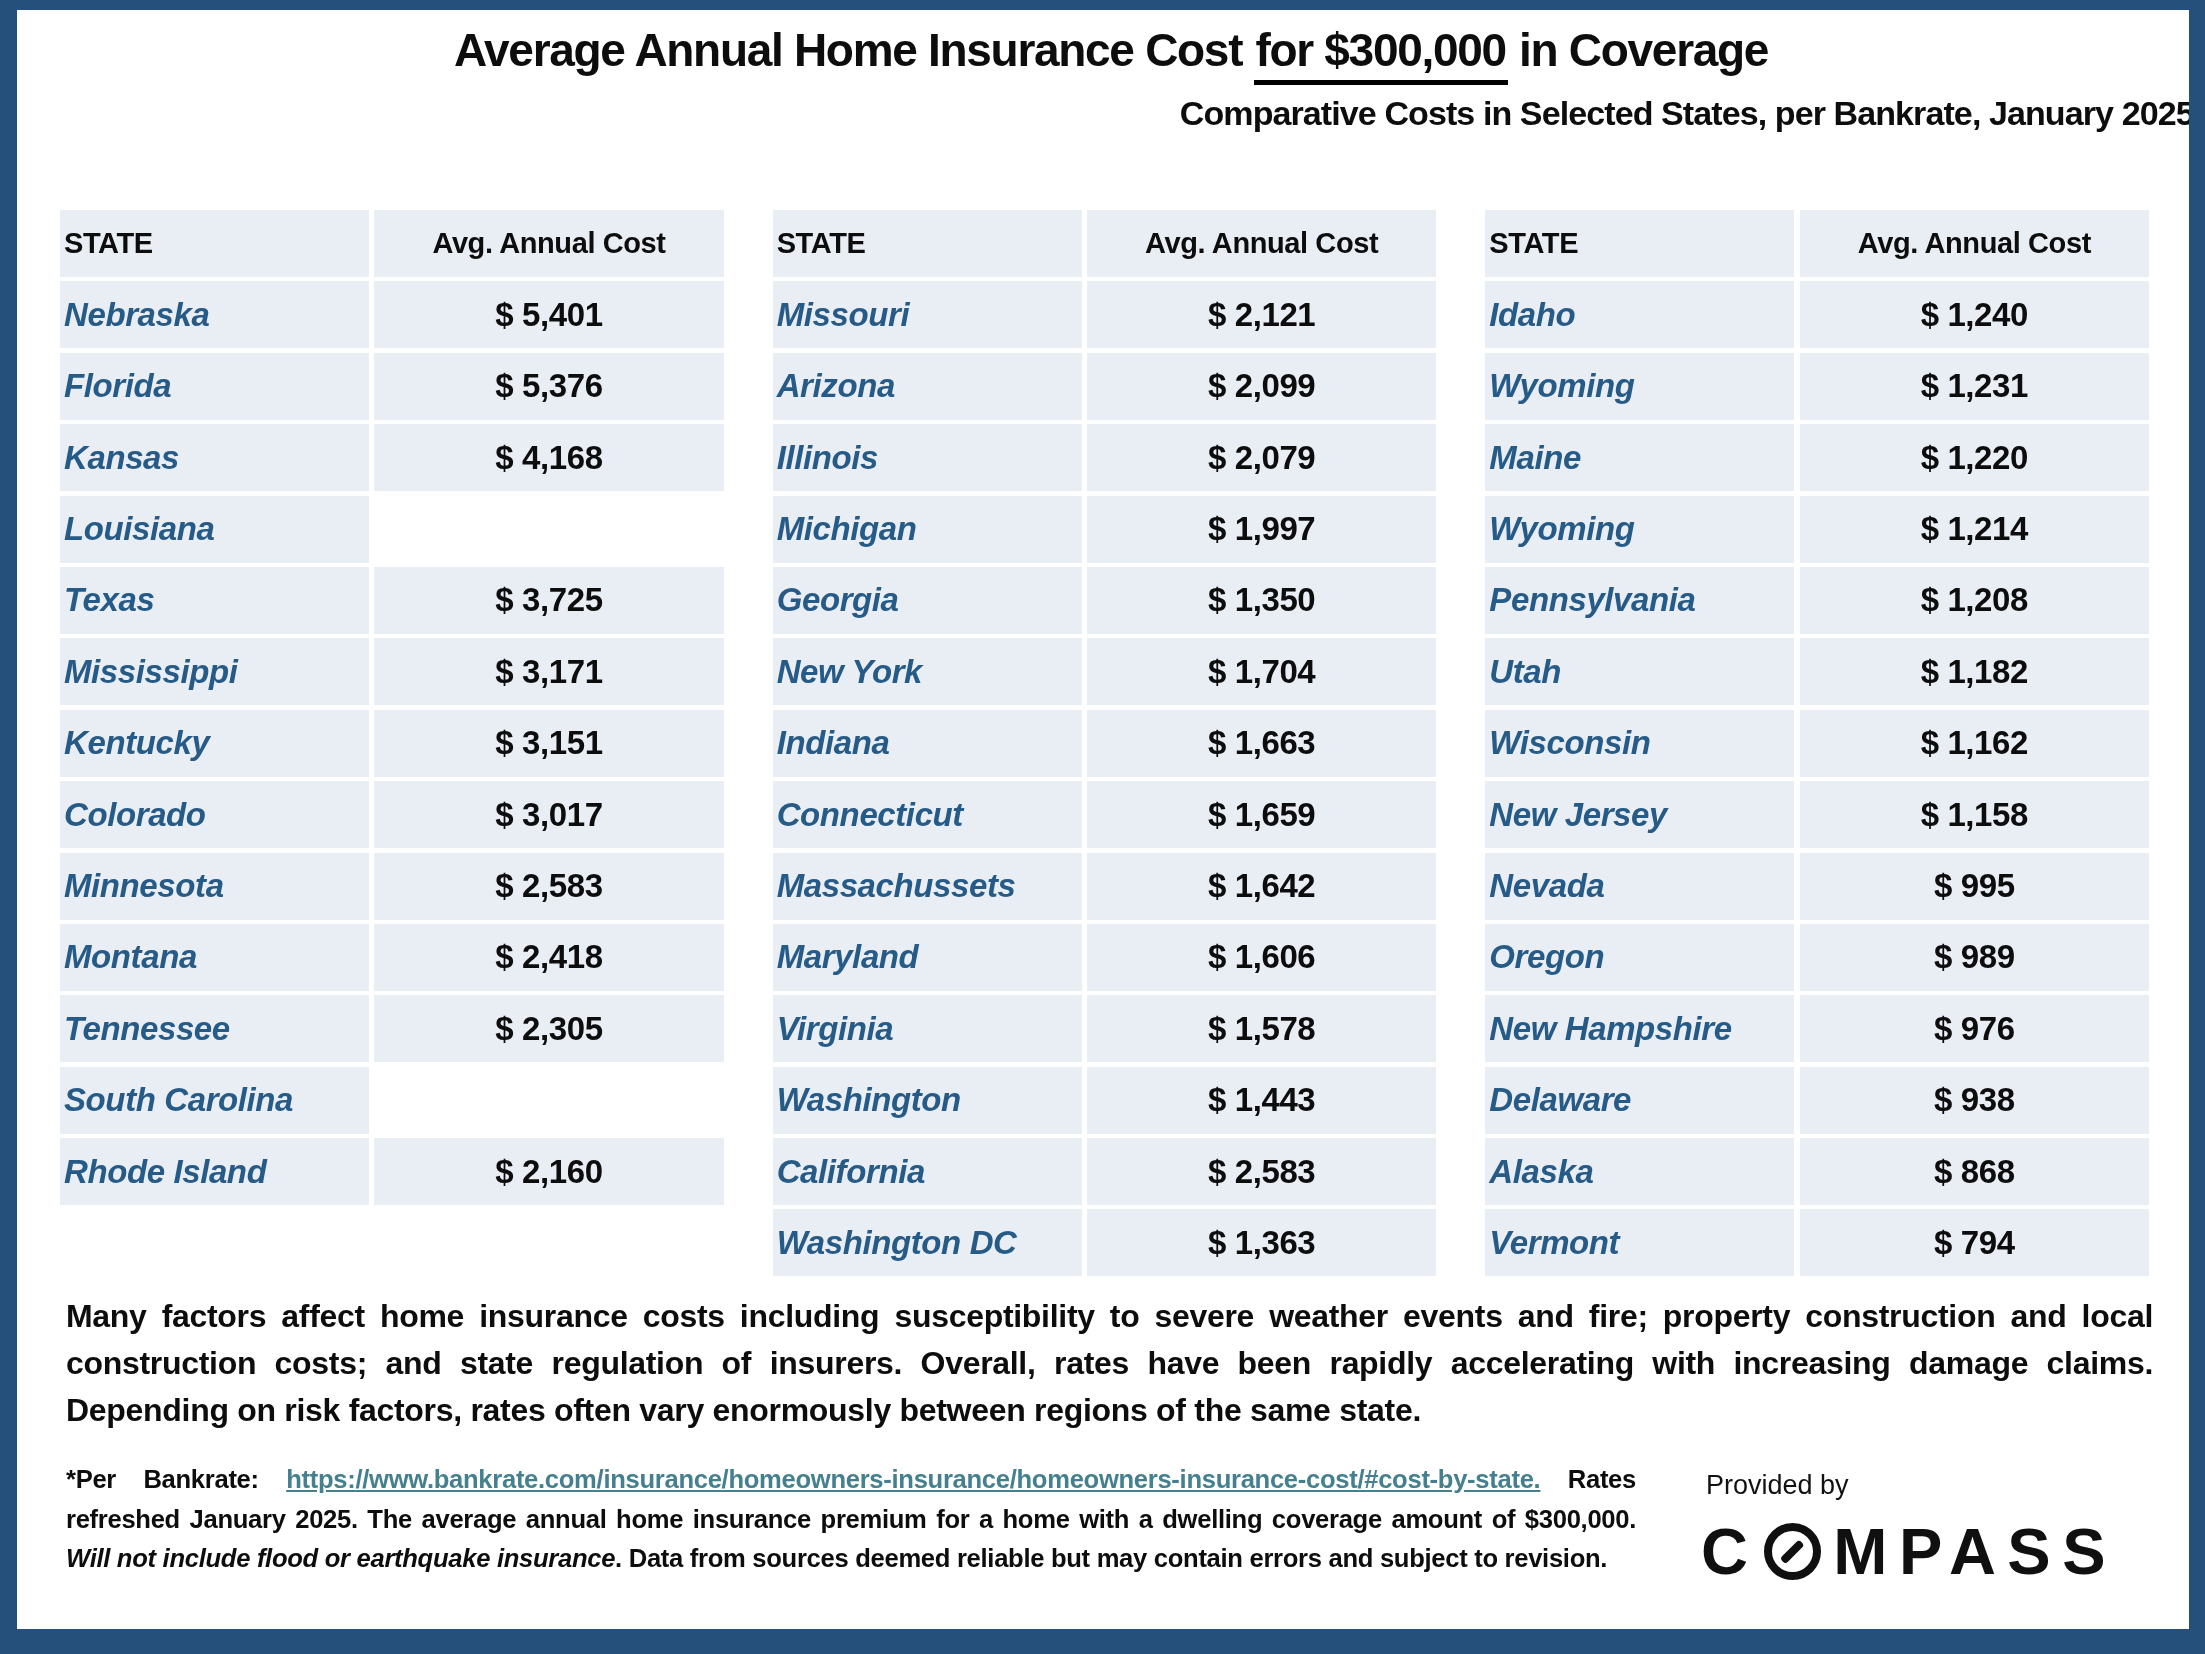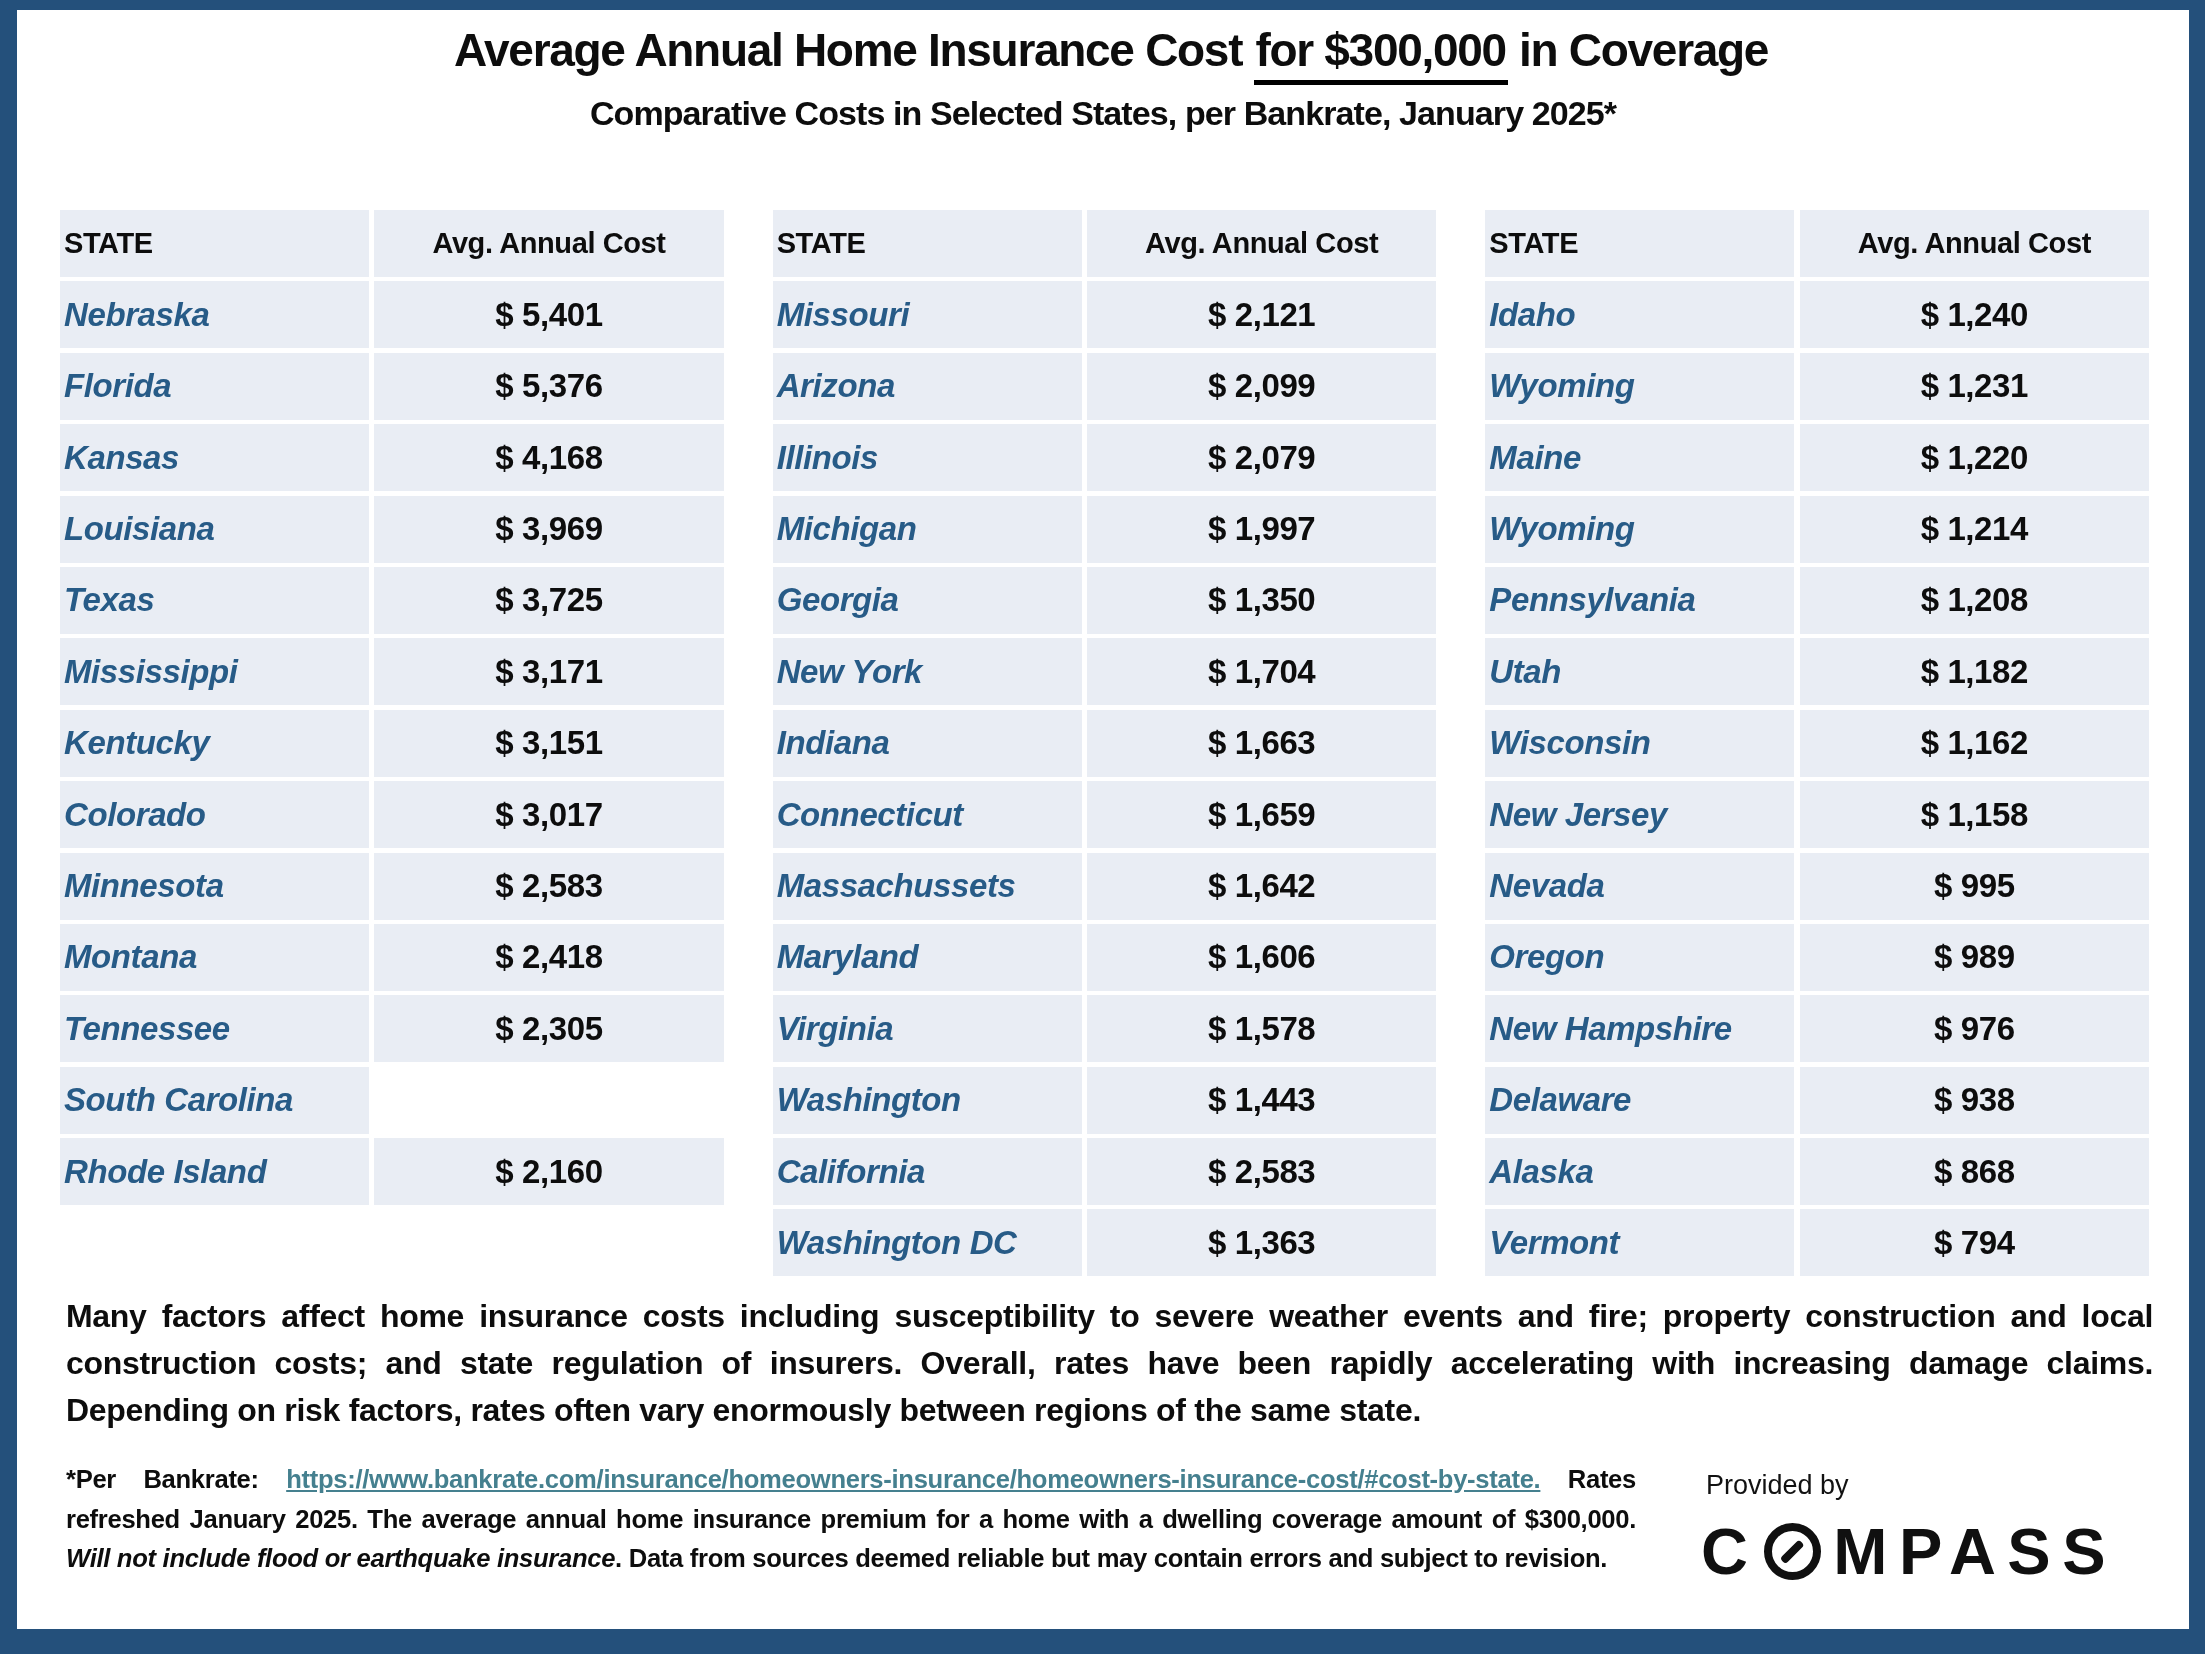--- a/index.html
+++ b/index.html
@@ -24,7 +24,7 @@
   .title .u { display:inline-block; border-bottom:5.3px solid #000; padding:0 1.8px 2.6px 1.8px; }
   .subtitle {
     position:absolute; top:94px; left:0; width:100%;
-    text-align:center; font-size:34px; font-weight:700; letter-spacing:-0.9px;
+    text-align:right; font-size:34px; font-weight:700; letter-spacing:-0.9px;
   }
   .tables {
     position:absolute; left:60px; top:210px; width:2089px;

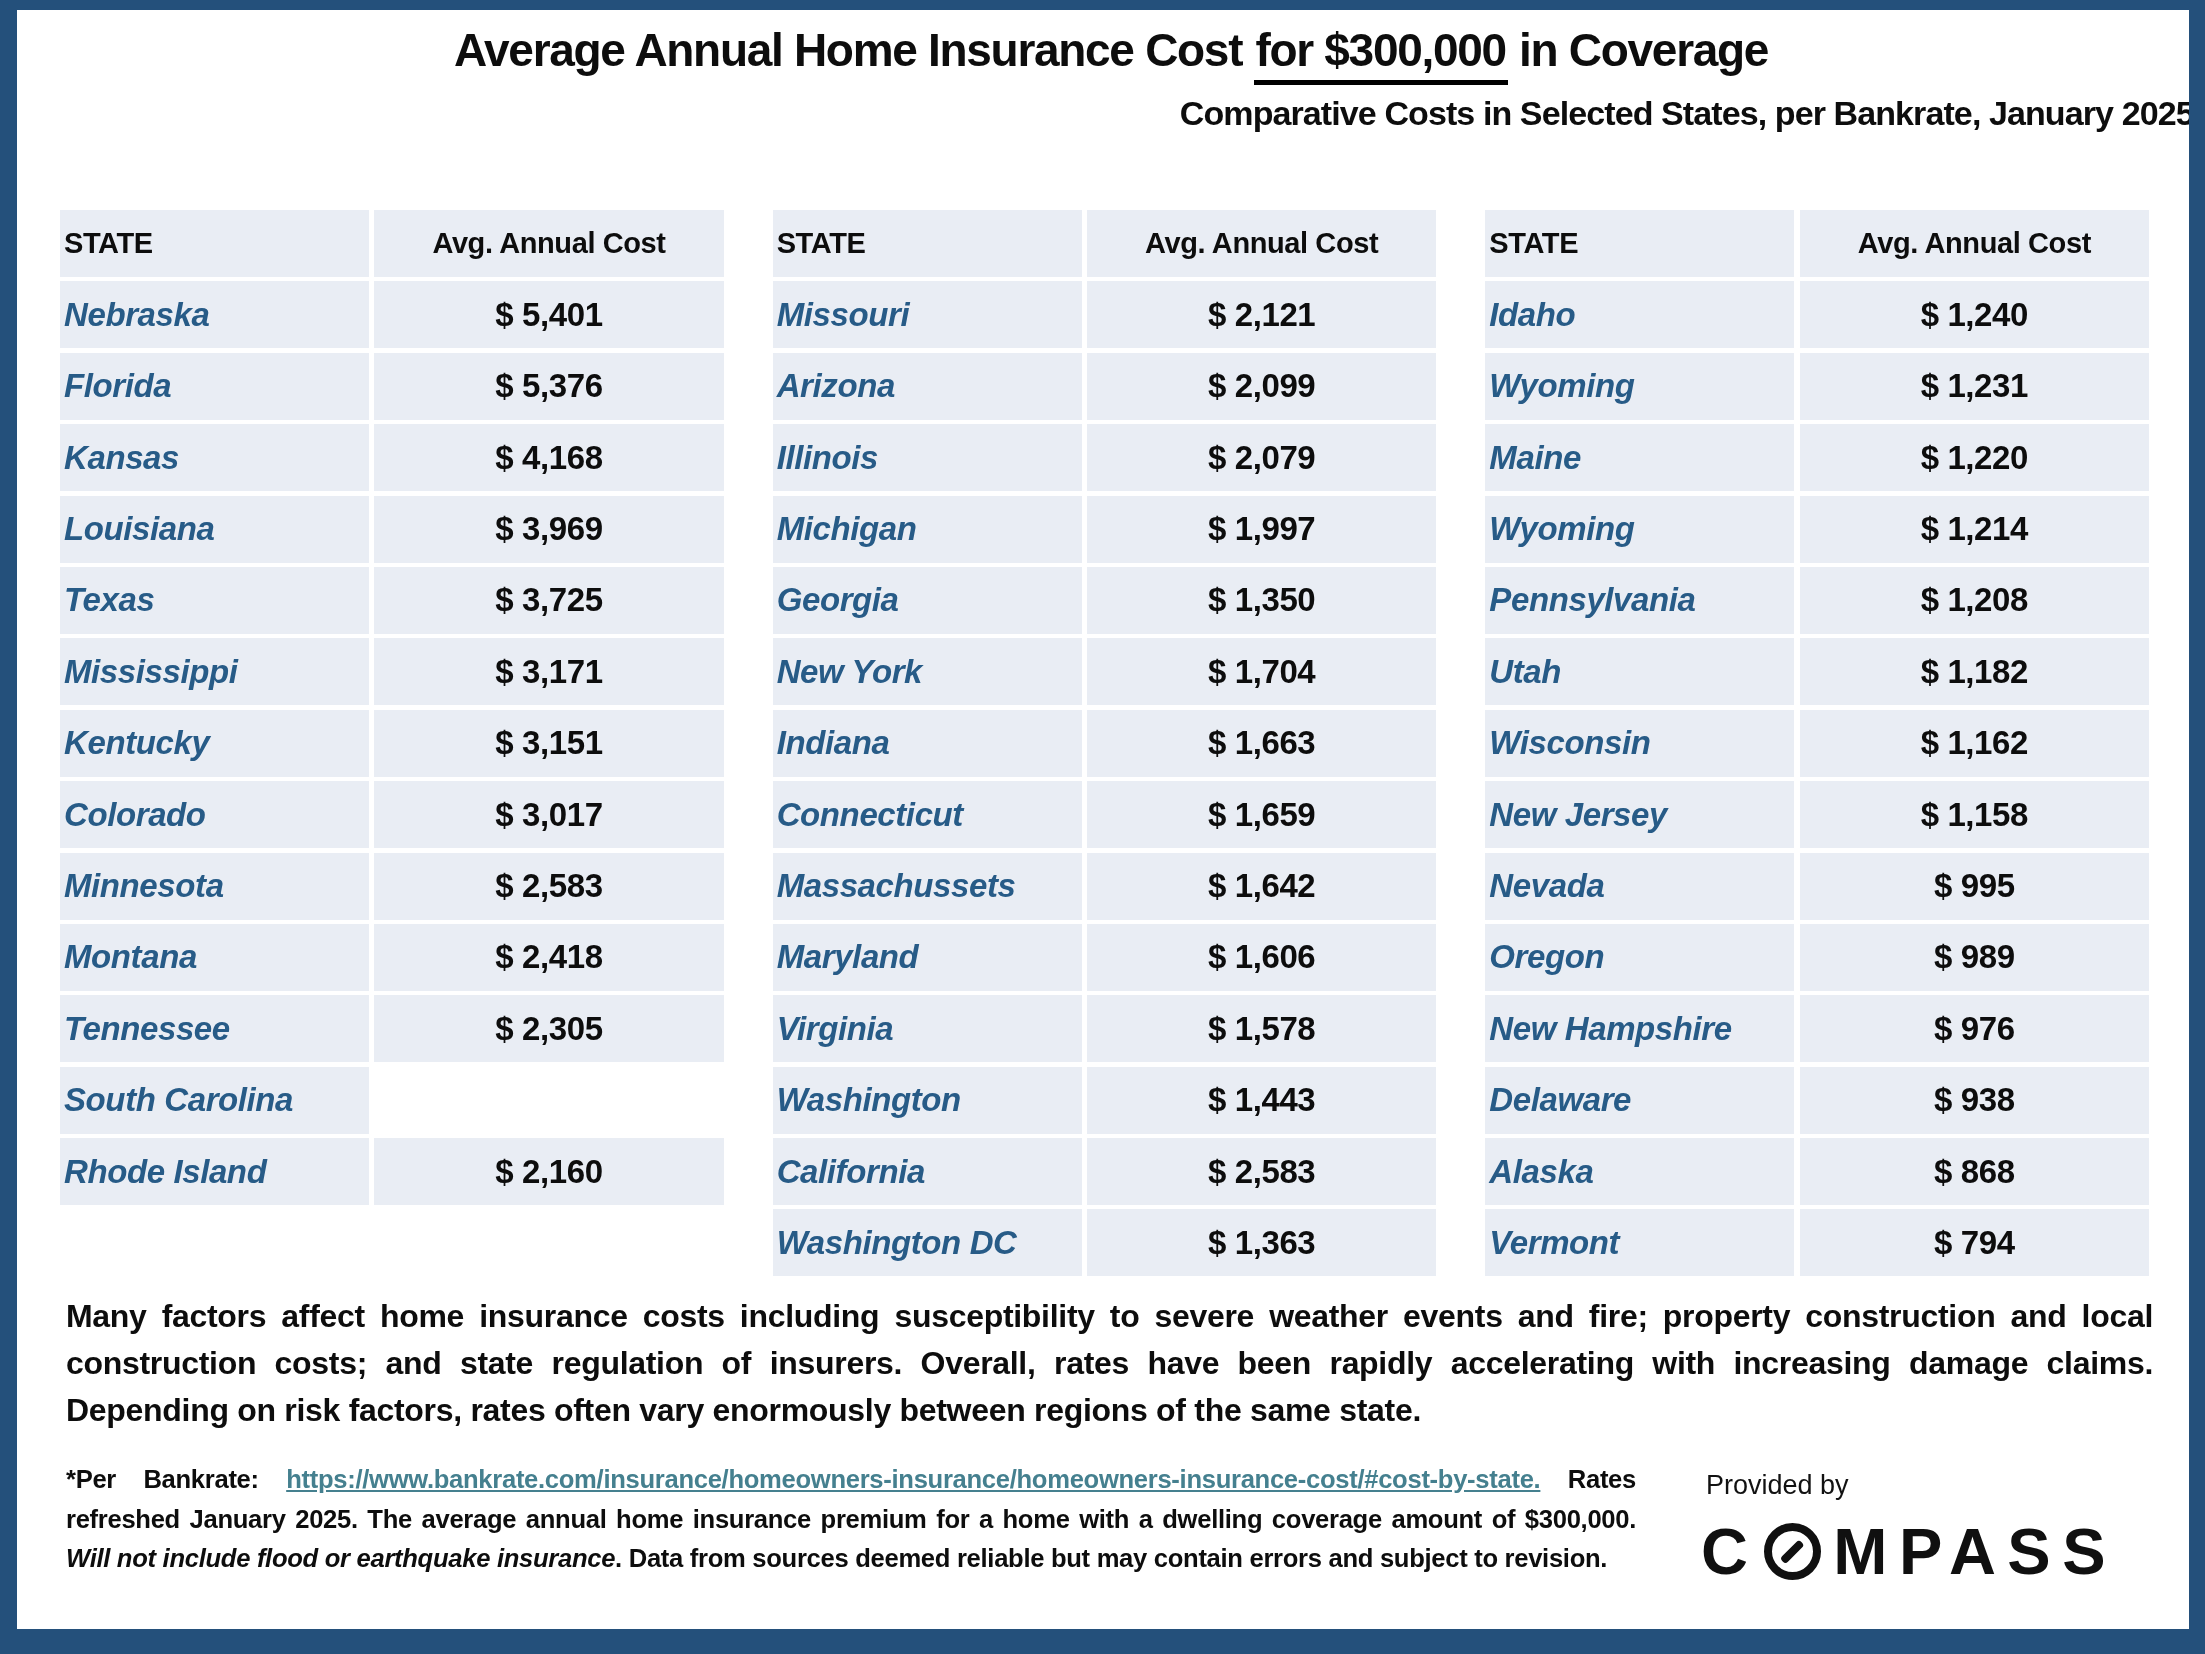--- a/index.html
+++ b/index.html
@@ -126,9 +126,6 @@
     <div class="cell state">
             <span class="state-name">Louisiana</span>
           </div>
-    <div class="cell cost">
-            <span class="cost-val">$ 3,969</span>
-          </div>
   </div>
 
   <div class="t-row">

